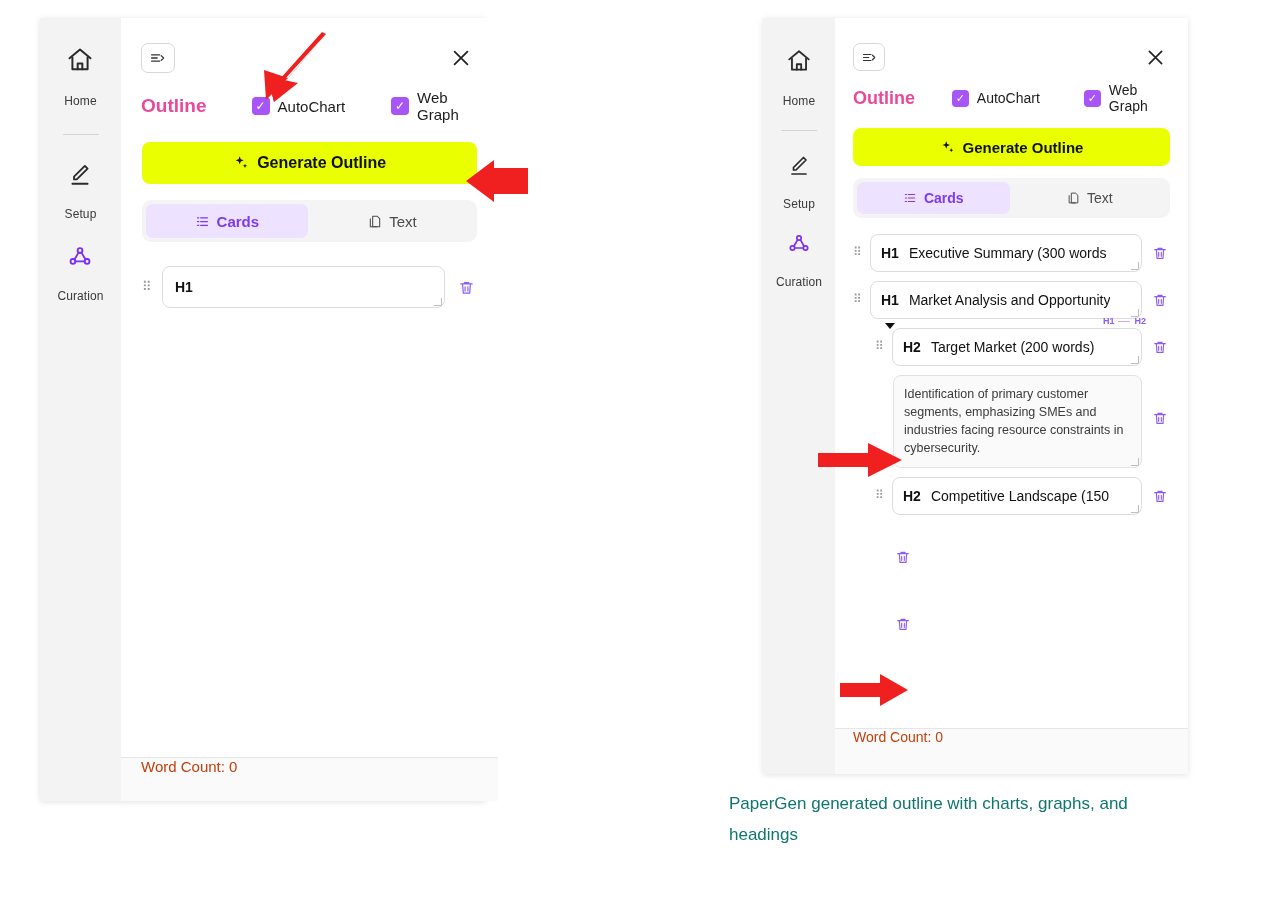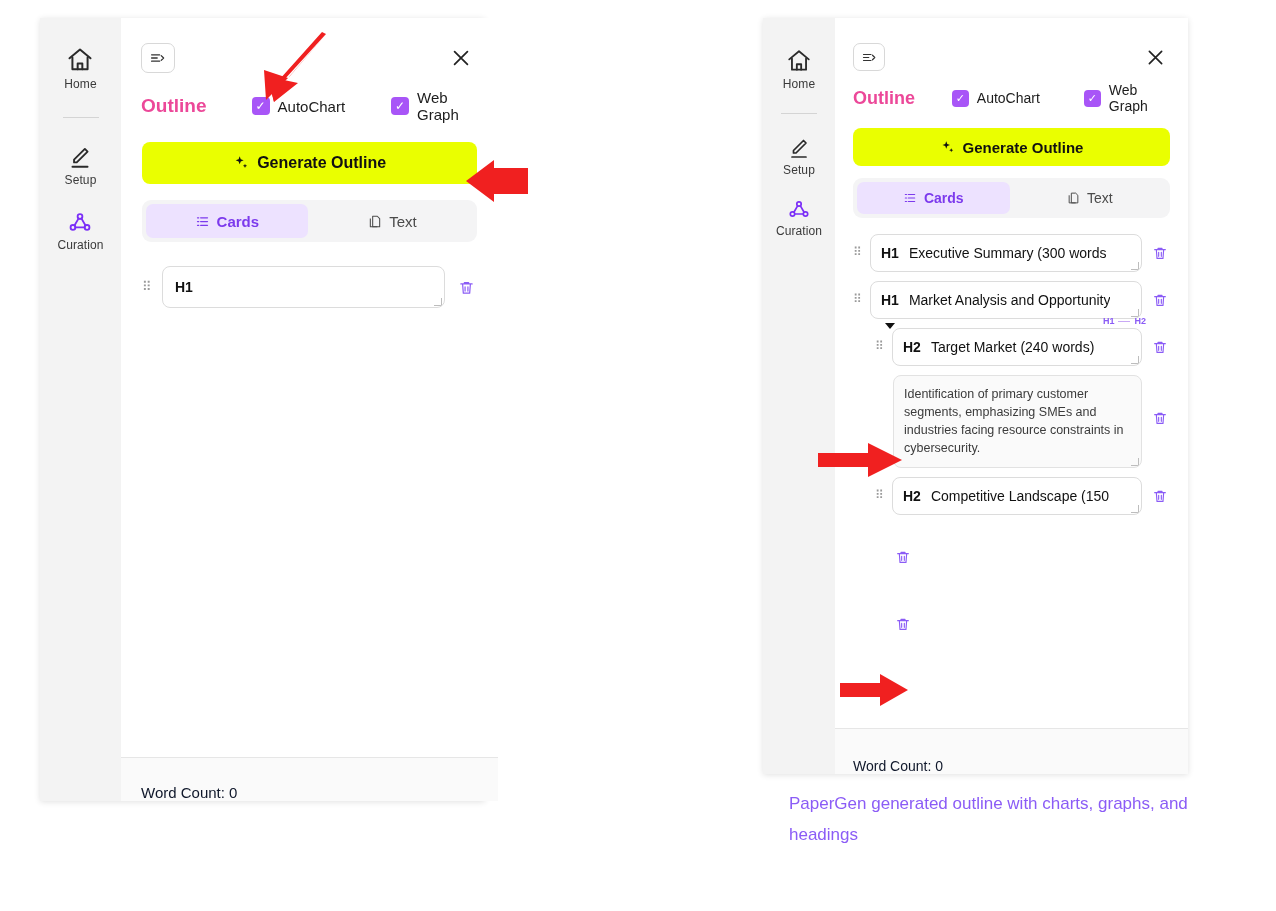--- a/index.html
+++ b/index.html
@@ -29,7 +29,7 @@
     display: flex;
     flex-direction: column;
     align-items: center;
-    gap: 3px;
+    gap: 20px;
     color: #3c3c3c;
     text-align: center;
   }

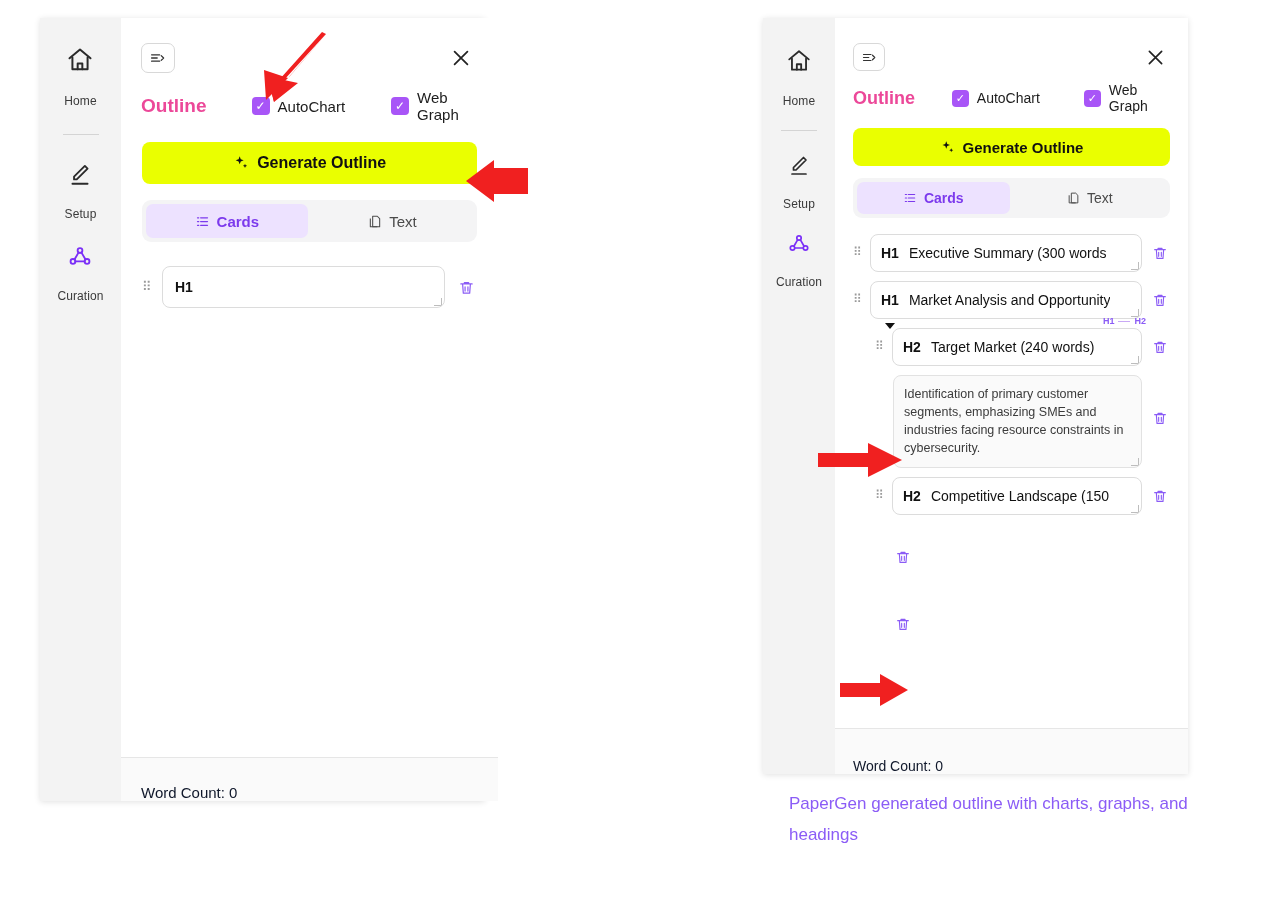--- a/index.html
+++ b/index.html
@@ -484,7 +484,7 @@
           <span class="grip">⠿</span>
           <div class="card">
             <span class="tag">H2</span>
-            <span class="txt">Target Market (240 words)</span>
+            <span class="txt">Target Market (200 words)</span>
             <span class="resize-grip"></span>
           </div>
           <span class="trash">

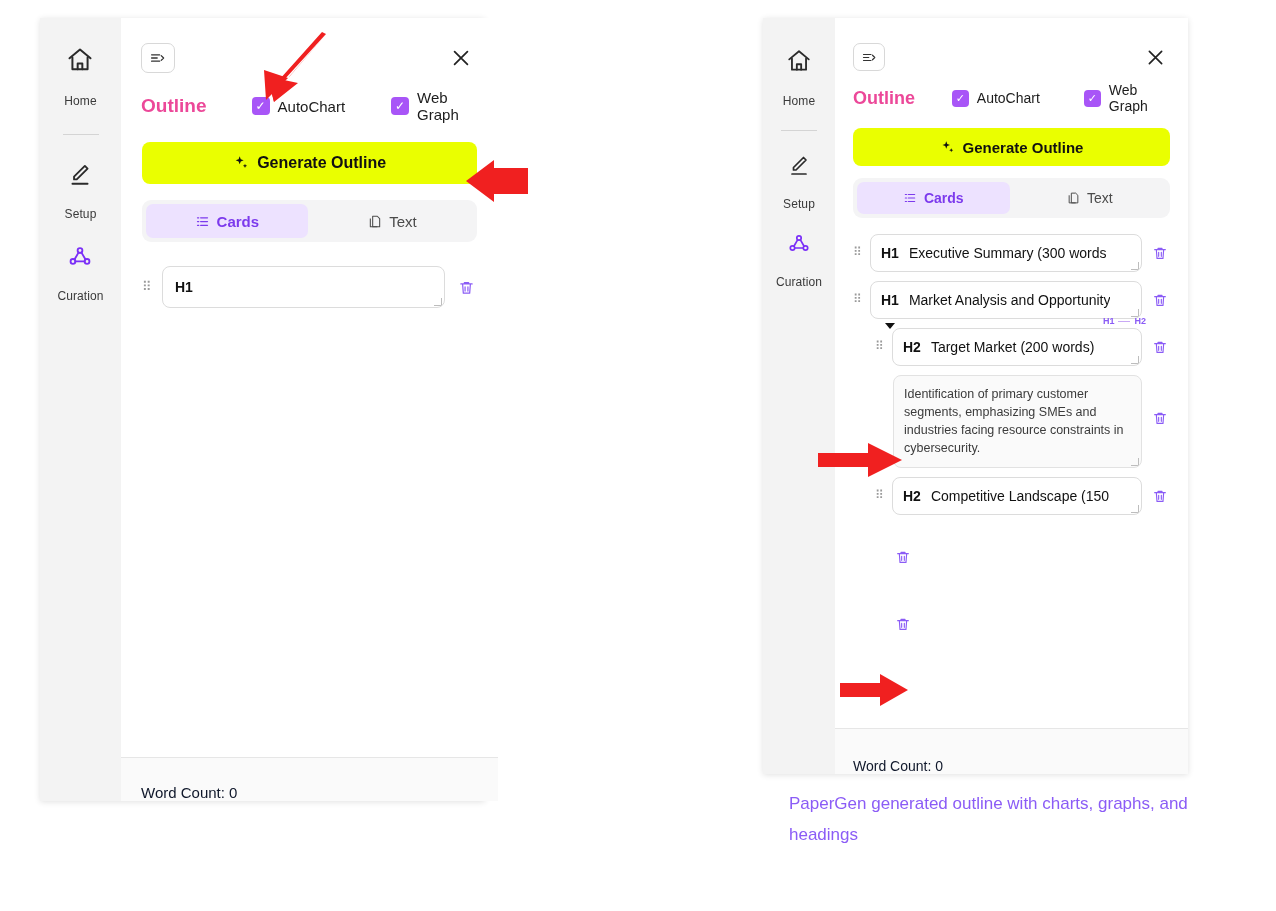--- a/index.html
+++ b/index.html
@@ -130,9 +130,9 @@
   .footer {
     border-top: 1px solid #e6e6e6;
     background: #fafafa;
-    color: #0f172a;
-    display: flex;
-    align-items: flex-end;
+    color: #c2410c;
+    display: flex;
+    align-items: flex-start;
     margin-top: 33px;
   }
 

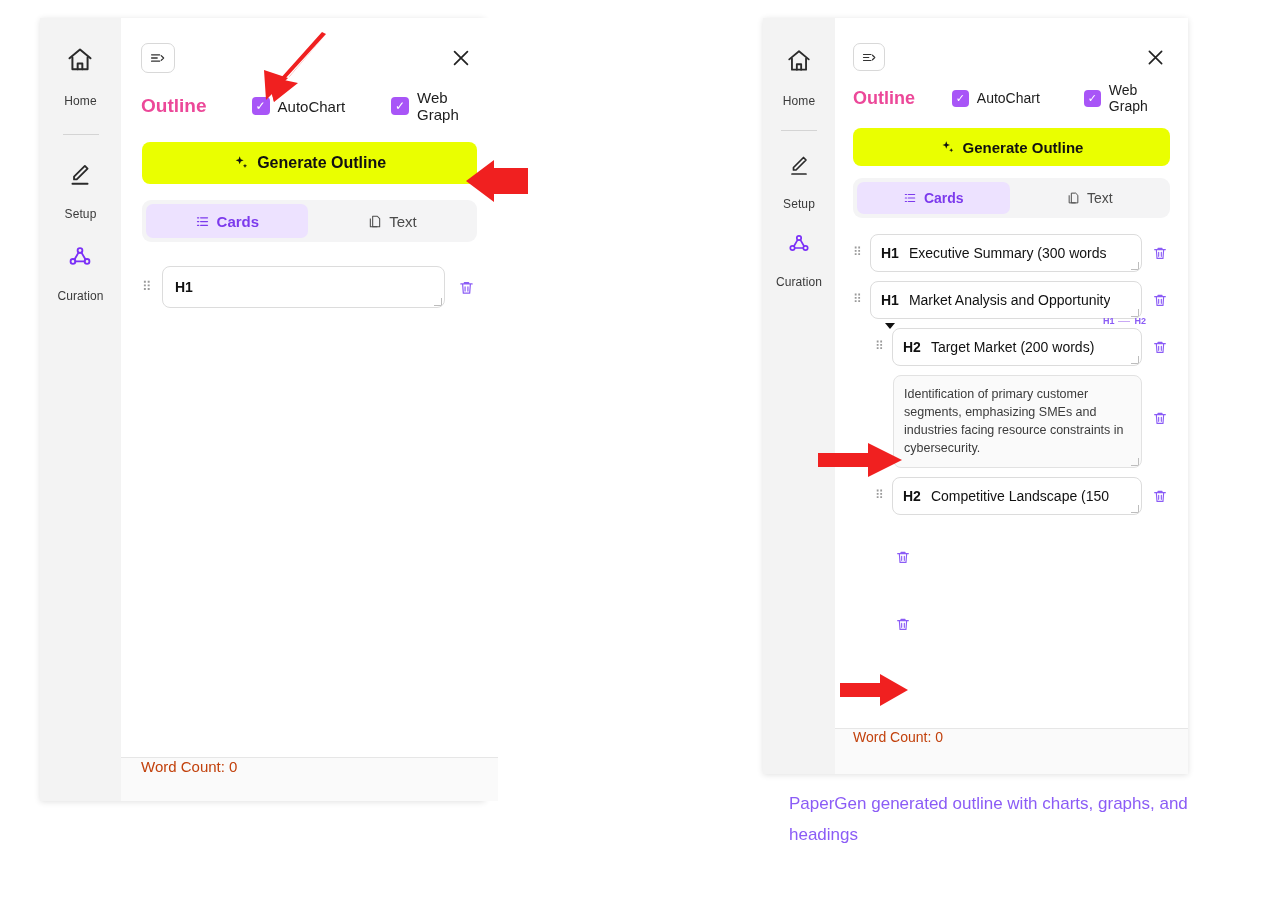--- a/index.html
+++ b/index.html
@@ -214,8 +214,8 @@
 
   .caption {
     position: absolute;
-    left: 789px; top: 788px; width: 430px;
-    font-size: 17px; color: #8b5cf6; line-height: 1.85;
+    left: 729px; top: 788px; width: 430px;
+    font-size: 17px; color: #0f766e; line-height: 1.85;
   }
 
   .icon-svg { display: block; }

